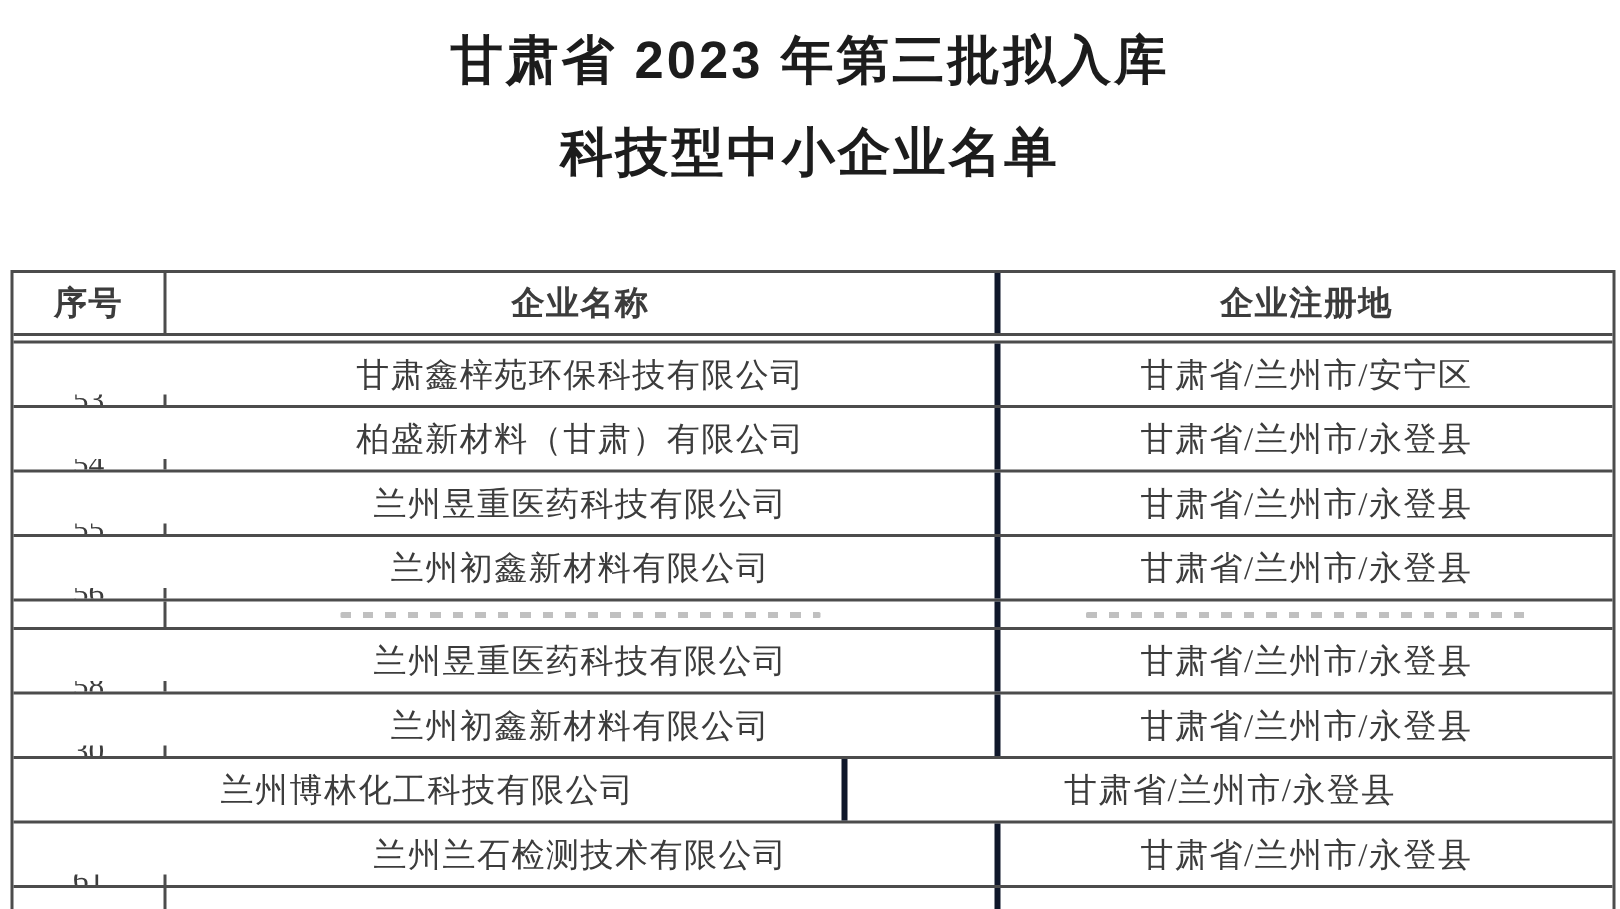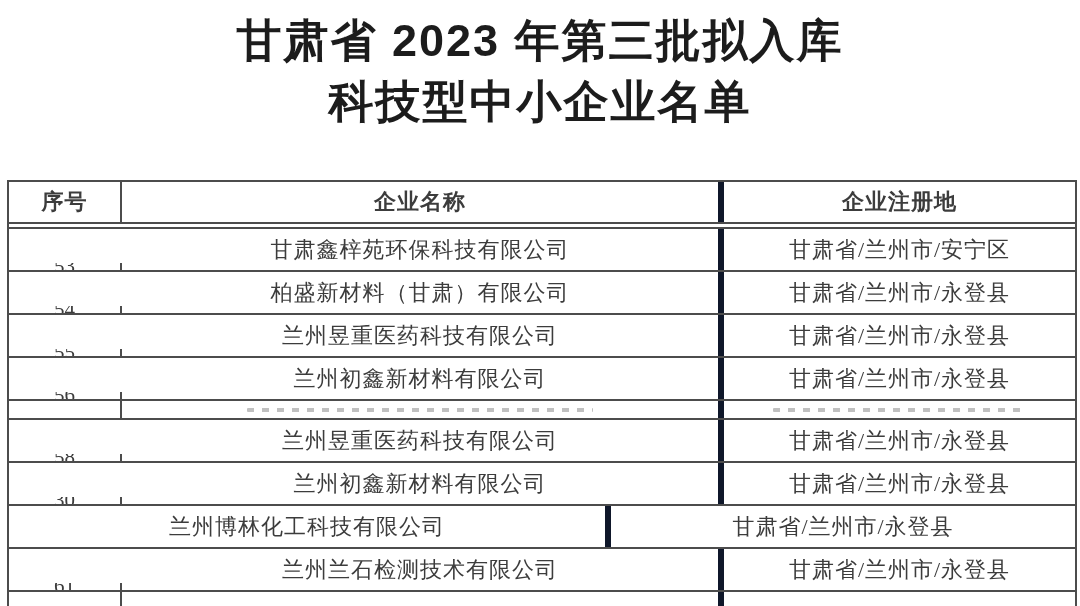--- a/index.html
+++ b/index.html
@@ -26,7 +26,7 @@
     font-family: "Liberation Sans", "DejaVu Sans", sans-serif;
     font-weight: bold;
     color: #1c1c1c;
-    font-size: 45px;
+    font-size: 35px;
     line-height: 61px;
     letter-spacing: 2px;
   }

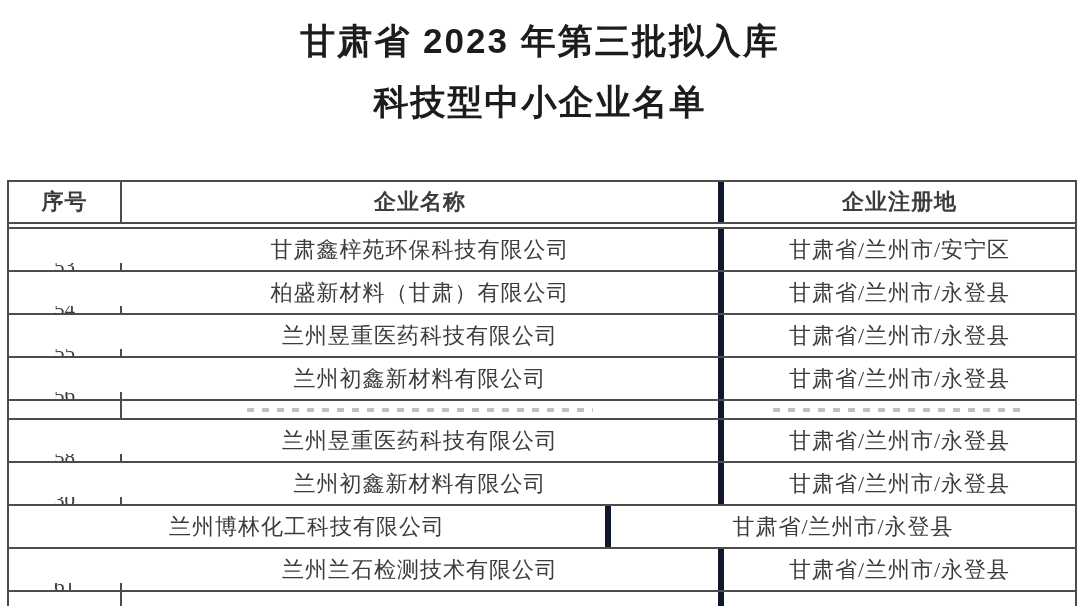--- a/index.html
+++ b/index.html
@@ -75,7 +75,7 @@
     white-space: nowrap;
     overflow: hidden;
   }
-  .c1 { width: 113px;  border-right: 2px solid #4c4c4c; }
+  .c1 { width: 102px;  border-right: 2px solid #4c4c4c; }
   .c2 { width: 602px; border-right: 6px solid #0f172a; }
   .c3 { flex: 1; text-align: right; }
   .num { font-size: 21px; letter-spacing: 0; margin-top: 34px; }

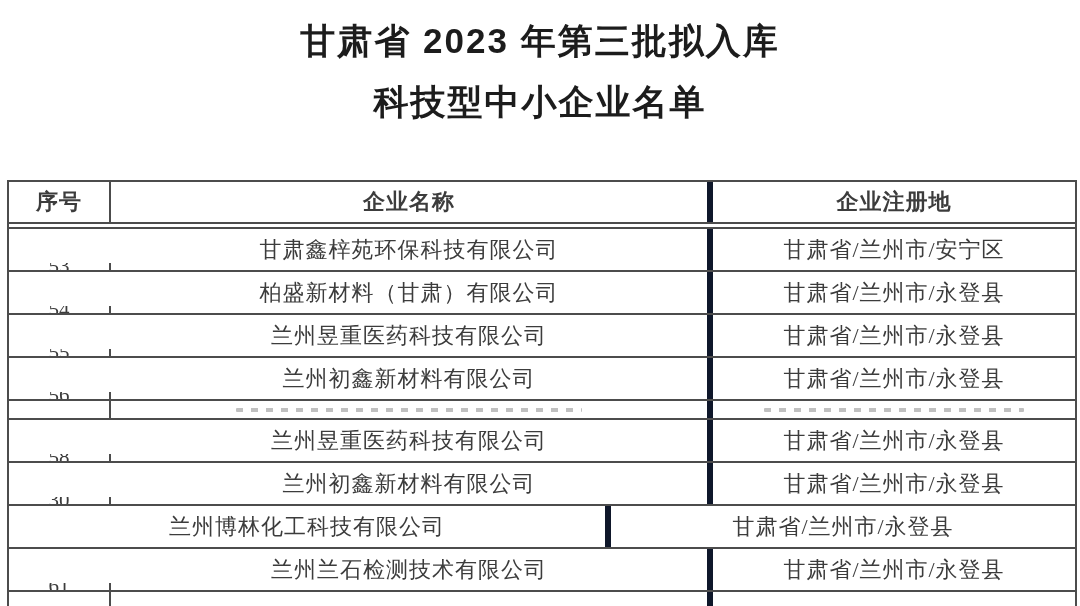--- a/index.html
+++ b/index.html
@@ -76,7 +76,7 @@
     overflow: hidden;
   }
   .c1 { width: 102px;  border-right: 2px solid #4c4c4c; }
-  .c2 { width: 602px; border-right: 6px solid #0f172a; }
+  .c2 { width: 556px; border-right: 4px solid #0f172a; }
   .c3 { flex: 1; text-align: right; }
   .num { font-size: 21px; letter-spacing: 0; margin-top: 34px; }
   .ghost {

